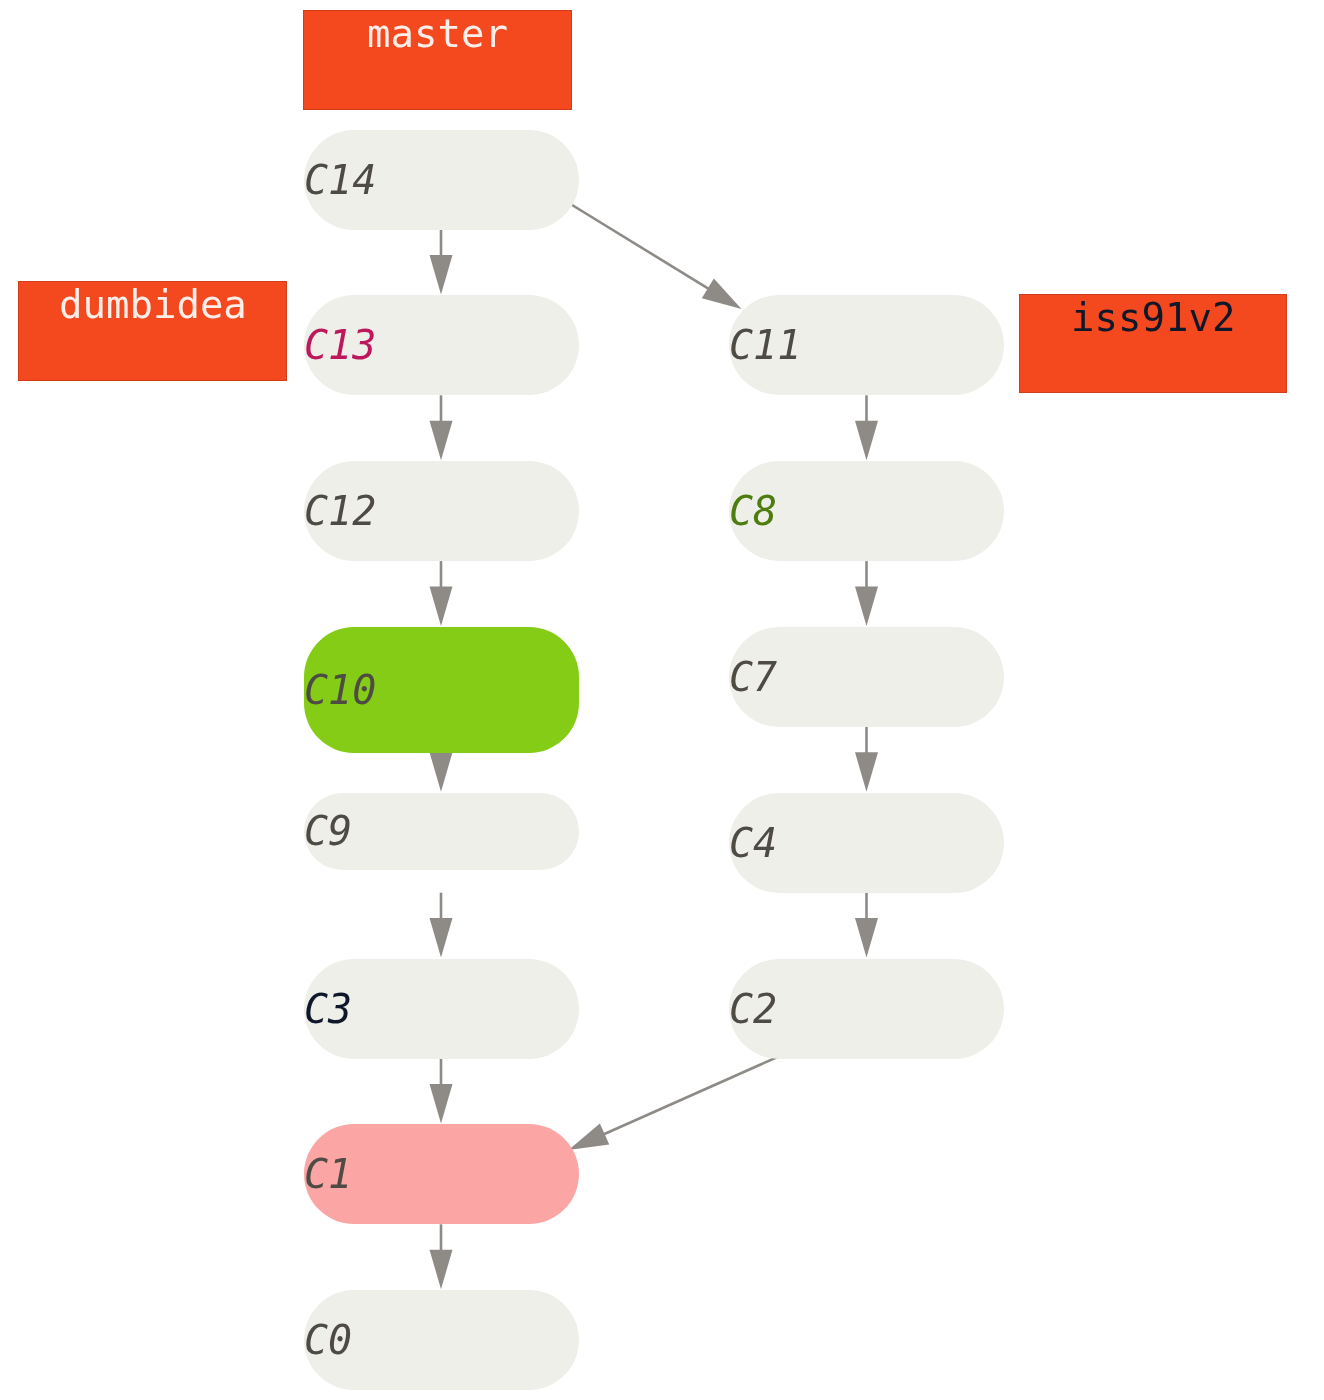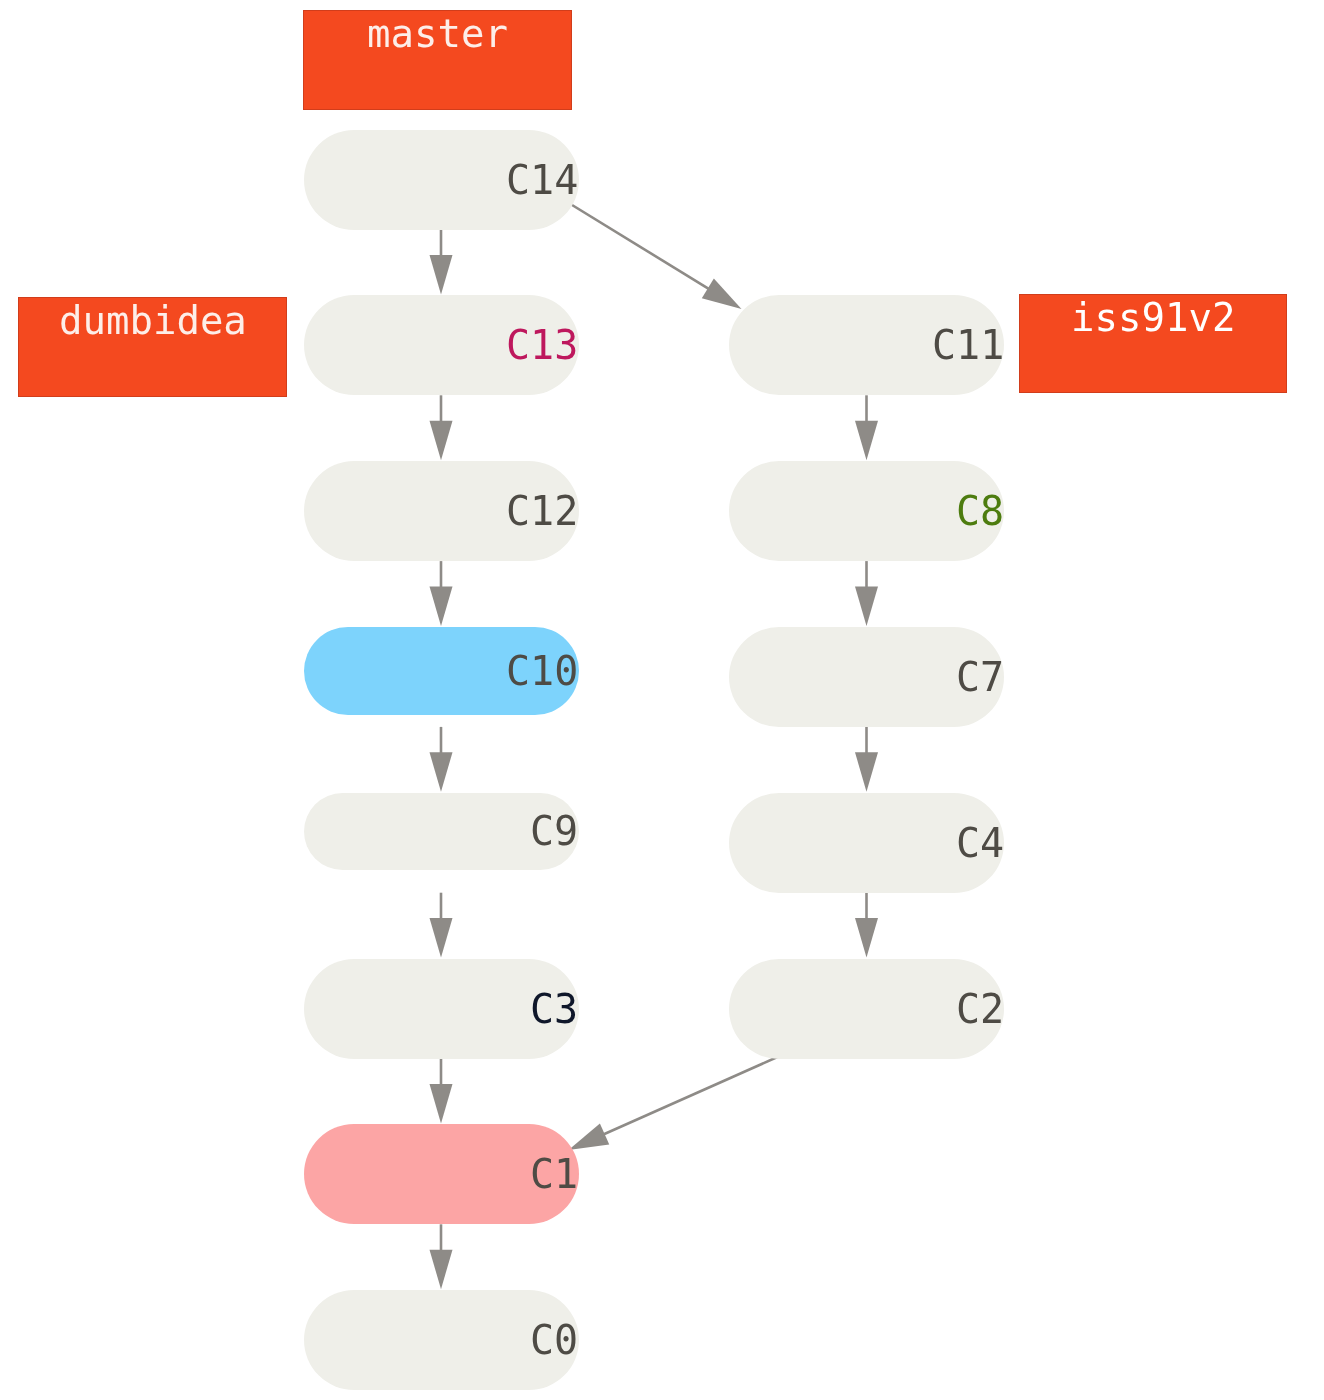--- a/index.html
+++ b/index.html
@@ -5,8 +5,8 @@
   html,body{margin:0;padding:0;background:#ffffff;}
   #page{position:relative;width:1324px;height:1400px;background:#ffffff;overflow:hidden;}
   svg.layer{position:absolute;left:0;top:0;width:1324px;height:1400px;}
-  .commit-node{position:absolute;box-sizing:border-box;display:flex;align-items:center;justify-content:flex-end;
-    background:#efefe9;border-radius:60px;font-family:"DejaVu Sans Mono",monospace;font-size:40px;color:#4e4b45;}
+  .commit-node{position:absolute;box-sizing:border-box;display:flex;align-items:center;justify-content:flex-start;
+    background:#efefe9;border-radius:60px;font-family:"DejaVu Sans Mono",monospace;font-size:40px;color:#4e4b45;font-style:italic;}
   .commit-node > span{position:relative;left:0px;top:0px;}
   .commit-node > span, .branch-label > span{-webkit-font-smoothing:antialiased;transform:translateZ(0);will-change:transform;}
   .branch-label{position:absolute;box-sizing:border-box;display:flex;justify-content:center;

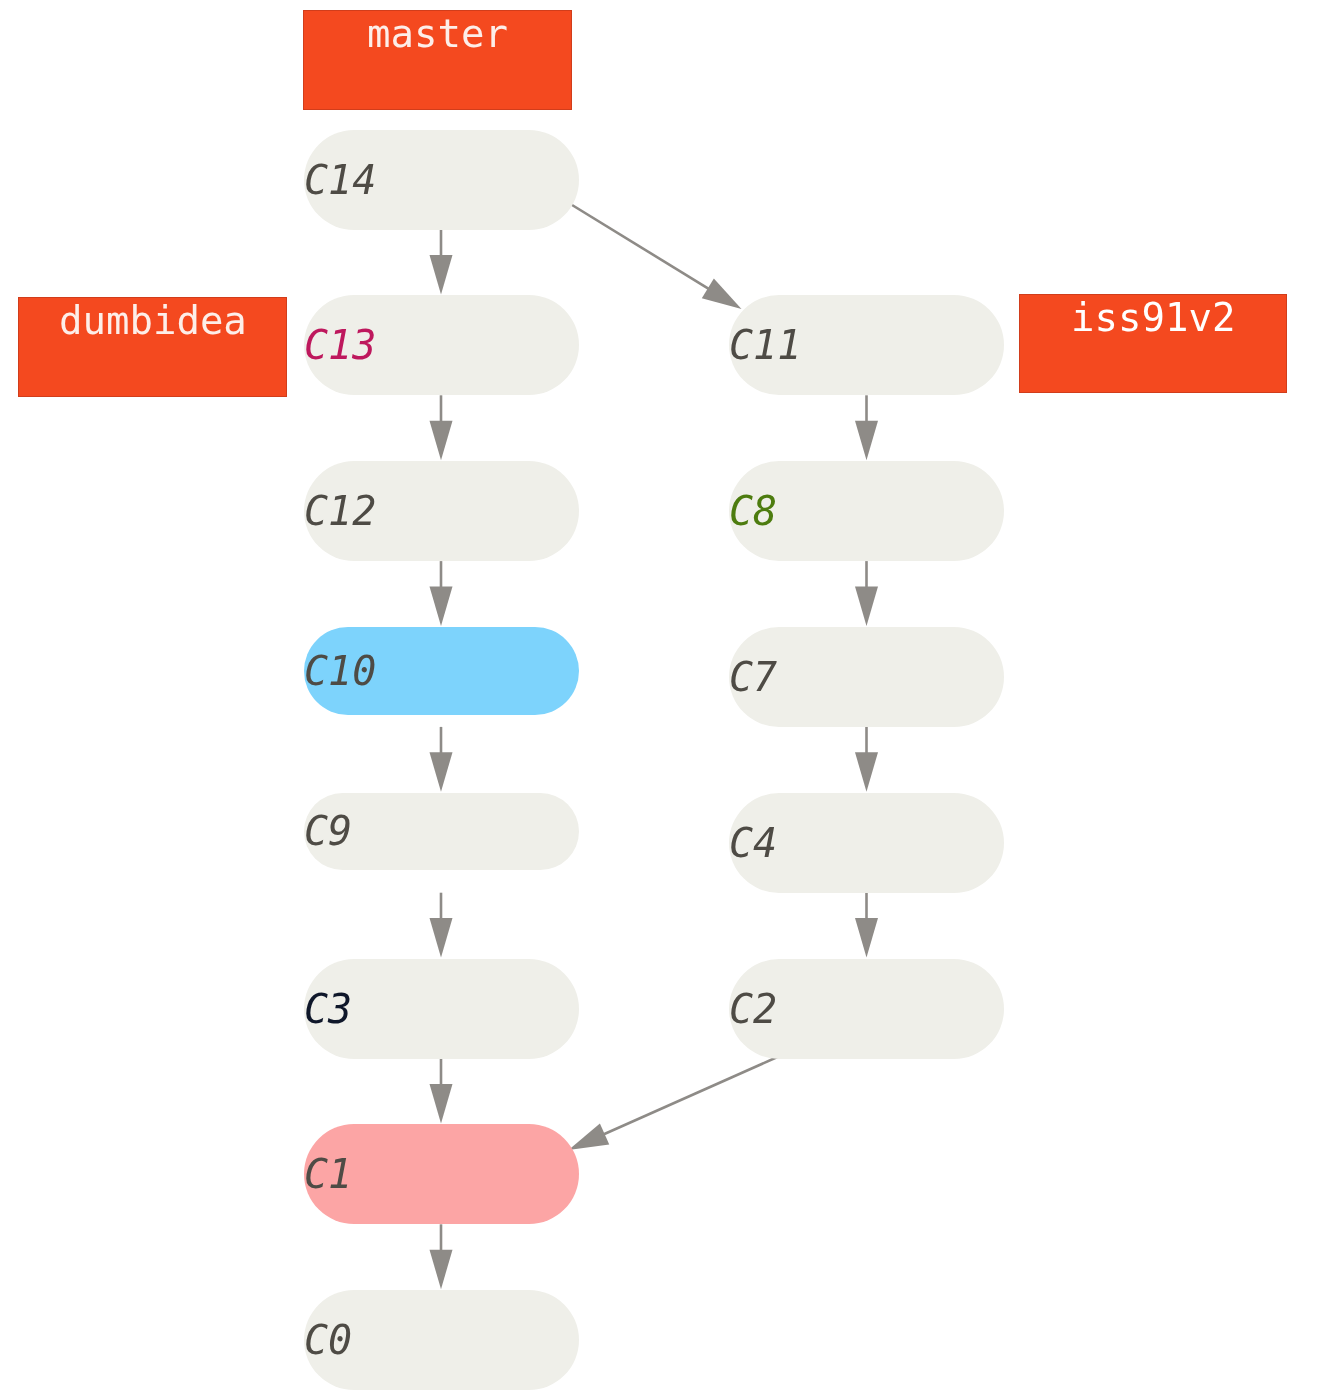--- a/index.html
+++ b/index.html
@@ -113,7 +113,7 @@
     <div class="branch-label" style="left: 303px; top: 10px; width: 269px; height: 100px; background: rgb(244, 73, 31); color: rgb(253, 238, 233);">
         <span>master</span>
       </div>
-    <div class="branch-label" style="left: 18px; top: 297px; width: 269px; height: 100px; background: rgb(244, 73, 31); color: rgb(253, 238, 233);">
+    <div class="branch-label" style="left: 18px; top: 281px; width: 269px; height: 100px; background: rgb(244, 73, 31); color: rgb(253, 238, 233);">
         <span>dumbidea</span>
       </div>
     <div class="branch-label" style="left: 1019px; top: 294px; width: 268px; height: 99px; background: rgb(244, 73, 31); color: #ffffff;">

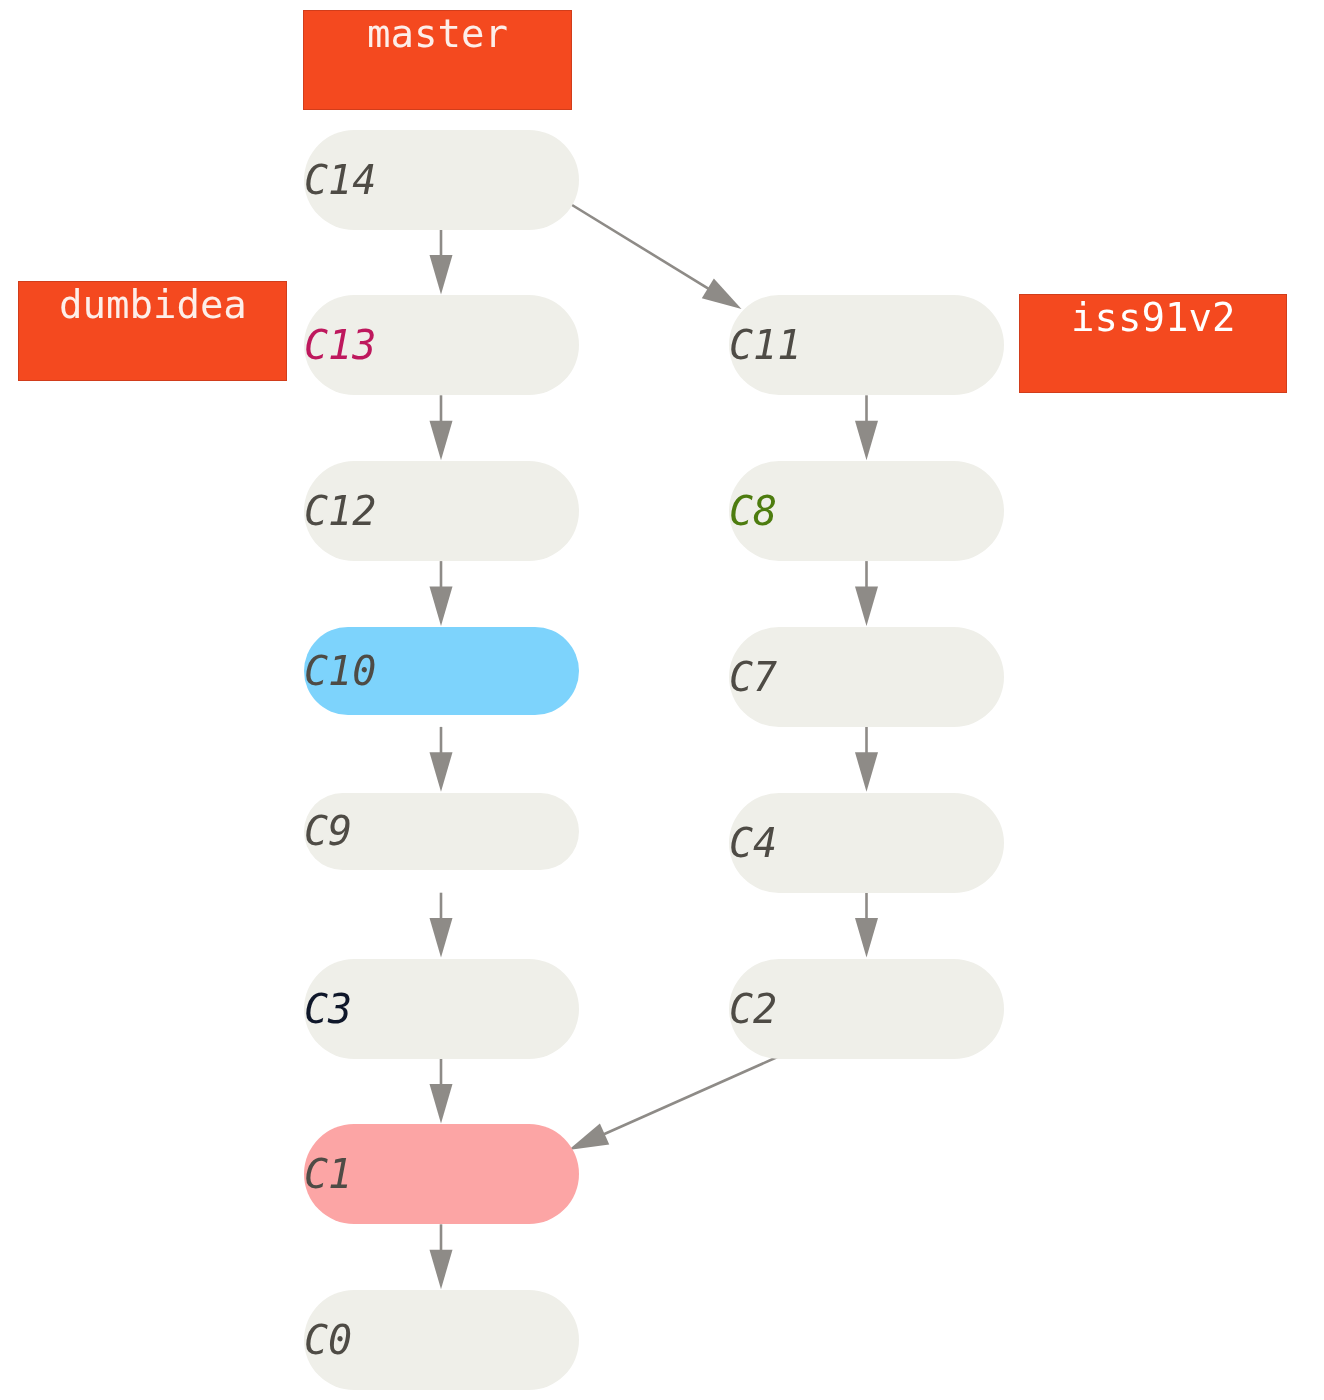--- a/index.html
+++ b/index.html
@@ -116,7 +116,7 @@
     <div class="branch-label" style="left: 18px; top: 281px; width: 269px; height: 100px; background: rgb(244, 73, 31); color: rgb(253, 238, 233);">
         <span>dumbidea</span>
       </div>
-    <div class="branch-label" style="left: 1019px; top: 294px; width: 268px; height: 99px; background: rgb(244, 73, 31); color: #ffffff;">
+    <div class="branch-label" style="left: 1019px; top: 294px; width: 268px; height: 99px; background: rgb(244, 73, 31); color: #0f172a;">
         <span>iss91v2</span>
       </div>
   </div>

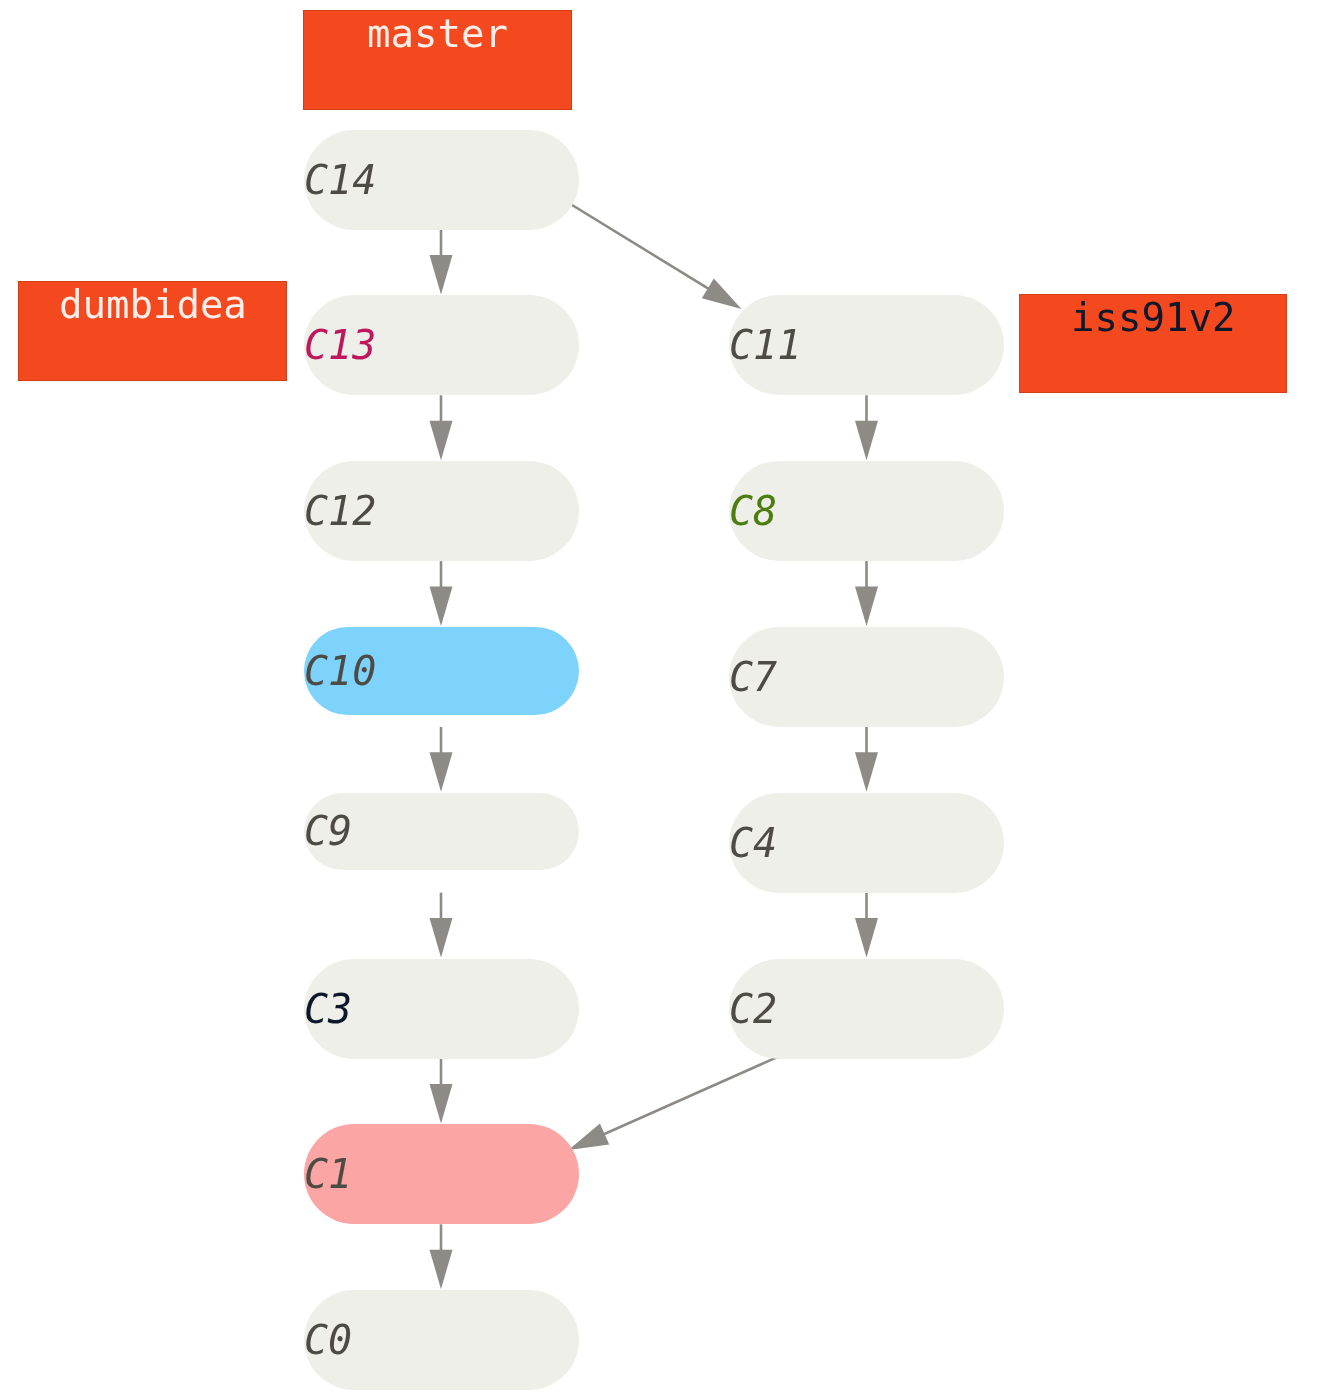--- a/index.html
+++ b/index.html
@@ -80,7 +80,7 @@
     <div class="commit-node" style="left: 303.5px; top: 461.1px; width: 275px; height: 100px; border-radius: 50px; background: rgb(239, 239, 233); color: rgb(78, 75, 69);">
         <span>C12</span>
       </div>
-    <div class="commit-node" style="left: 303.5px; top: 626.9px; width: 275px; height: 88px; border-radius: 50px; background: #7dd3fc; color: rgb(78, 75, 69);">
+    <div class="commit-node" style="left: 303.5px; top: 626.9px; width: 275px; height: 126px; border-radius: 50px; background: #84cc16; color: rgb(78, 75, 69);">
         <span>C10</span>
       </div>
     <div class="commit-node" style="left: 303.5px; top: 792.7px; width: 275px; height: 77px; border-radius: 50px; background: rgb(239, 239, 233); color: rgb(78, 75, 69);">

